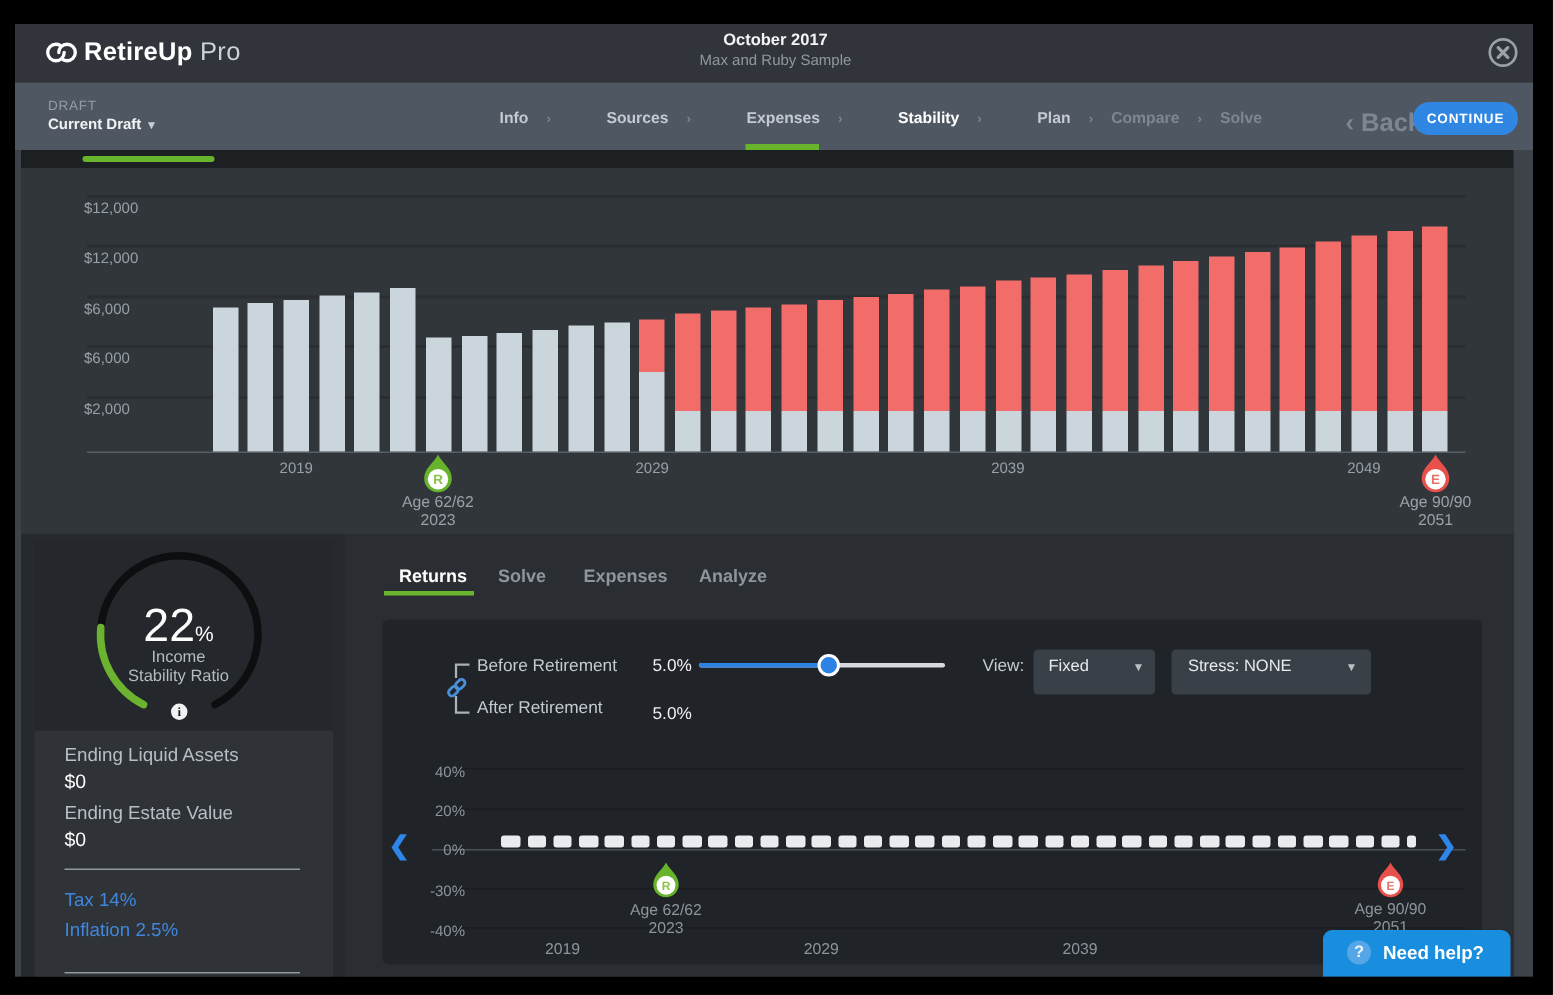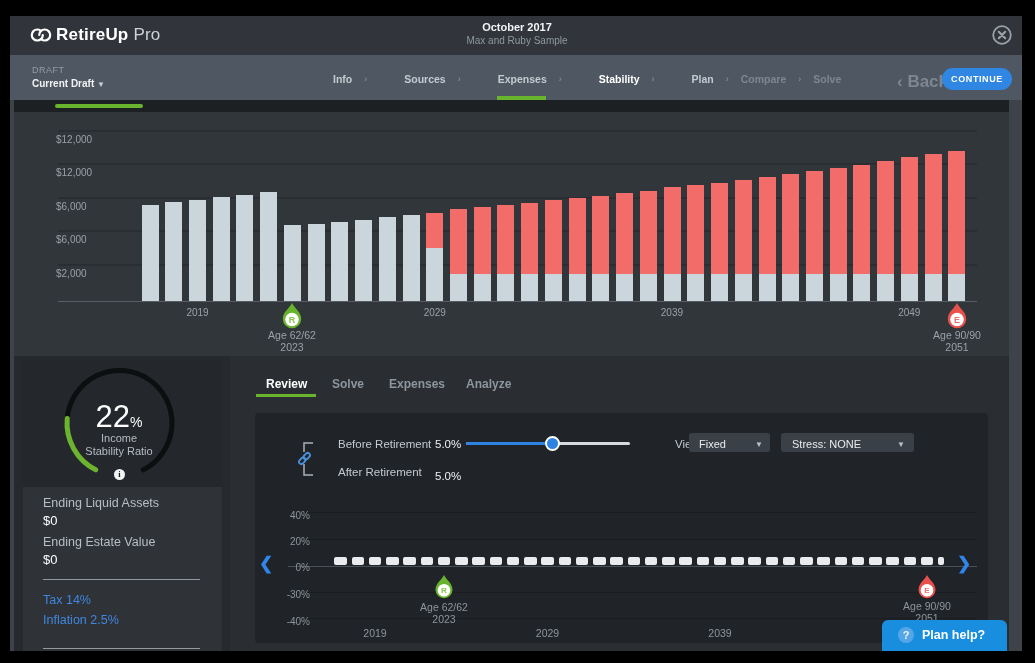--- a/index.html
+++ b/index.html
@@ -235,7 +235,7 @@
 <div class="lhr" style="top:648px"></div>
 
 <div id="rtabs"></div>
-<div id="tab1" class="tab" style="left:266px">Review</div>
+<div id="tab1" class="tab" style="left:266px">Returns</div>
 <div class="tab" style="left:332px">Solve</div>
 <div class="tab" style="left:389px">Expenses</div>
 <div class="tab" style="left:466px">Analyze</div>

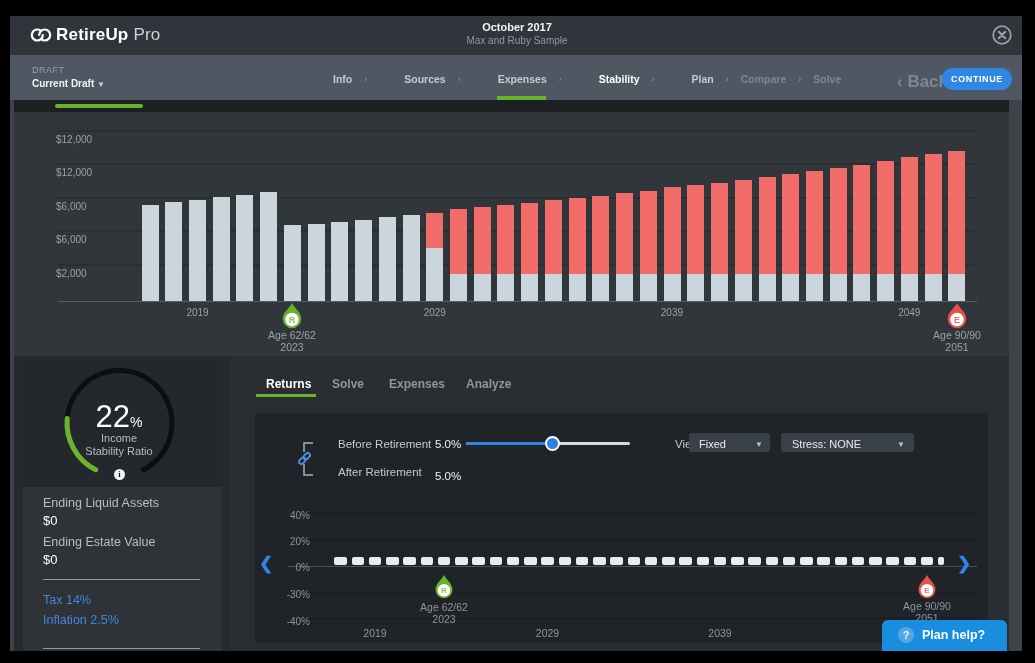--- a/index.html
+++ b/index.html
@@ -63,7 +63,7 @@
 #tunder { position:absolute; left:256px; top:394px; width:60px; height:3px; background:#68b42c; }
 #ipanel { position:absolute; left:255px; top:413px; width:733px; height:230px; background:#202327; border-radius:4px; }
 .brk { position:absolute; }
-.ilab { position:absolute; font-size:11.5px; color:#c3cad0;margin-left:20px; }
+.ilab { position:absolute; font-size:11.5px; color:#c3cad0; }
 .ival { position:absolute; font-size:11.5px; color:#eef0f2; }
 #strack { position:absolute; left:466px; top:442px; width:164px; height:3px; background:#d6dade; border-radius:2px; }
 #sfill { position:absolute; left:466px; top:442px; width:86px; height:3px; background:#2e82e4; border-radius:2px; }

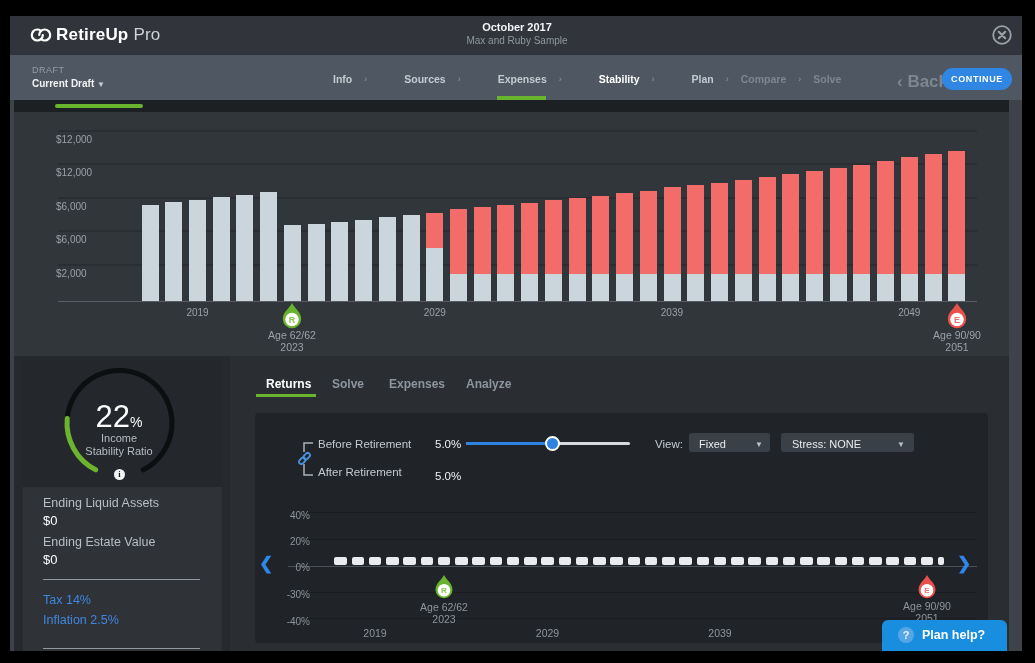--- a/index.html
+++ b/index.html
@@ -68,7 +68,7 @@
 #strack { position:absolute; left:466px; top:442px; width:164px; height:3px; background:#d6dade; border-radius:2px; }
 #sfill { position:absolute; left:466px; top:442px; width:86px; height:3px; background:#2e82e4; border-radius:2px; }
 #shandle { position:absolute; left:545px; top:436px; width:15px; height:15px; border-radius:50%; background:#2e82e4; border:2.5px solid #fff; }
-.dd { position:absolute; top:433px; height:19px; background:#394047; border-radius:3px; color:#e8ebee; font-size:11px; line-height:23px; }
+.dd { position:absolute; top:433px; height:30px; background:#394047; border-radius:3px; color:#e8ebee; font-size:11px; line-height:23px; }
 .dd .car { position:absolute; top:0px; color:#b9c0c6; font-size:8px; }
 
 .mgl { position:absolute; left:305px; width:672px; height:1px; background:#1a1d20; }

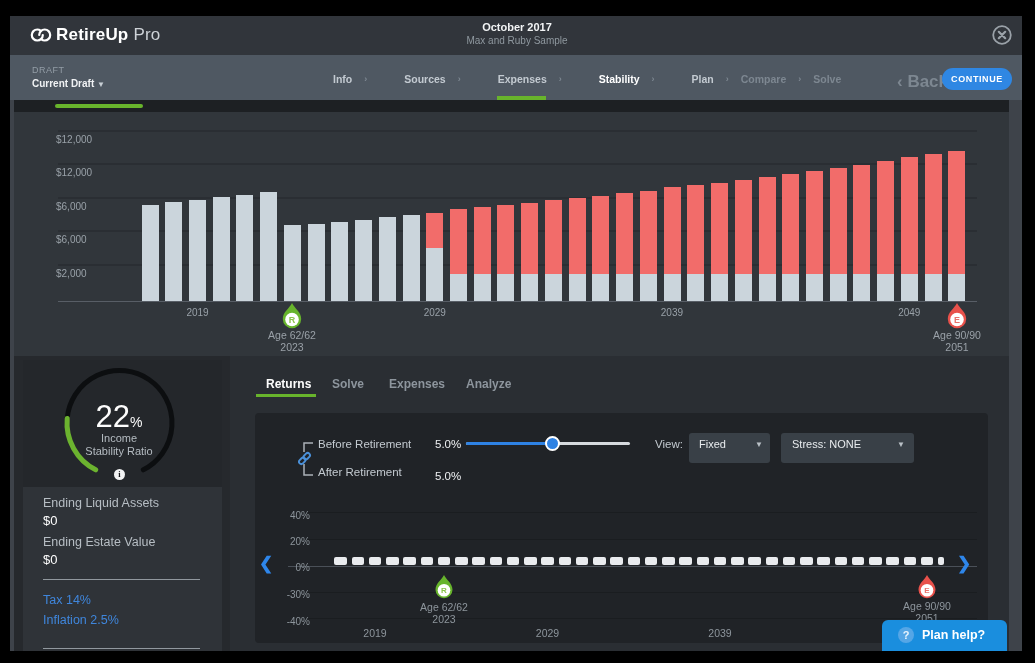--- a/index.html
+++ b/index.html
@@ -330,7 +330,7 @@
 <div id="needhelp">
     <div style="position:relative;width:100%;height:100%;">
  <div id="nhq">?</div>
-      <div id="nht">Plan help?</div>
+      <div id="nht">Need help?</div>
     </div>
   </div>
 

